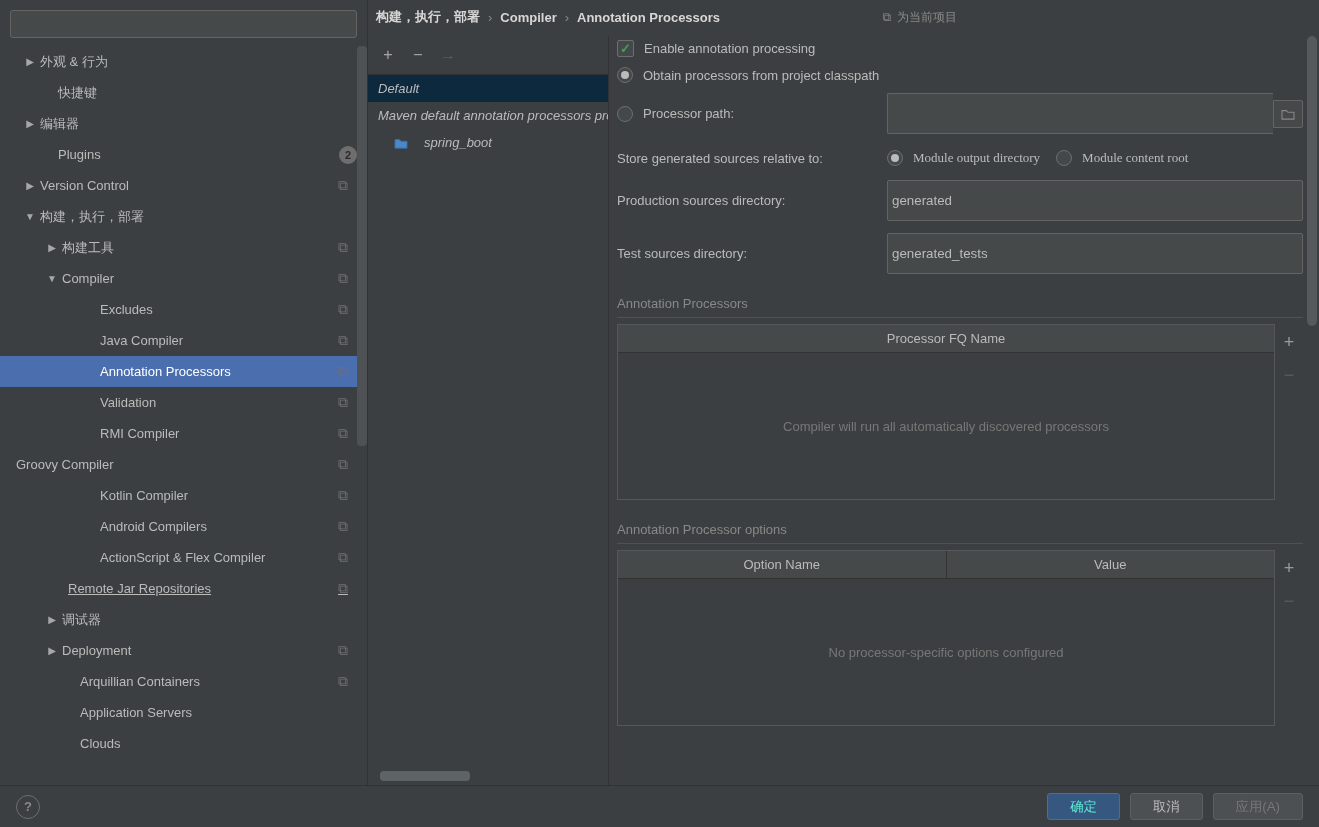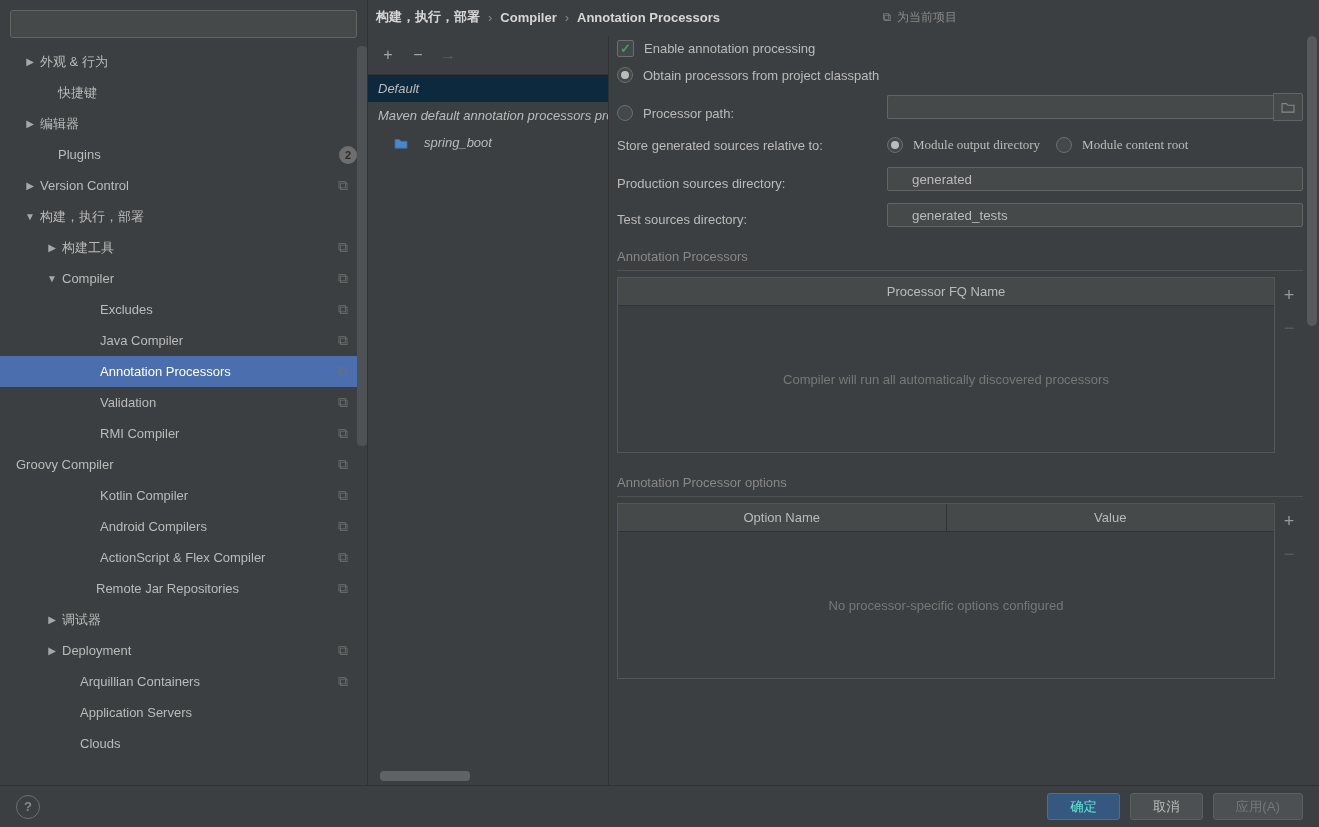--- a/index.html
+++ b/index.html
@@ -64,7 +64,7 @@
       background:#43494a; margin-right:10px; display:flex; align-items:center; justify-content:center;
     }
     .radio.checked::after { content:""; width:8px; height:8px; background:#bbbbbb; border-radius:50%;}
-    .form-row { display:flex; align-items:flex-end; margin-bottom:12px;}
+    .form-row { display:flex; align-items:center; margin-bottom:12px;}
     .form-label { width:270px; color:#bbbbbb;}
     .text-input {
       flex:1; height:24px; background:#45494a; border:1px solid #646464;

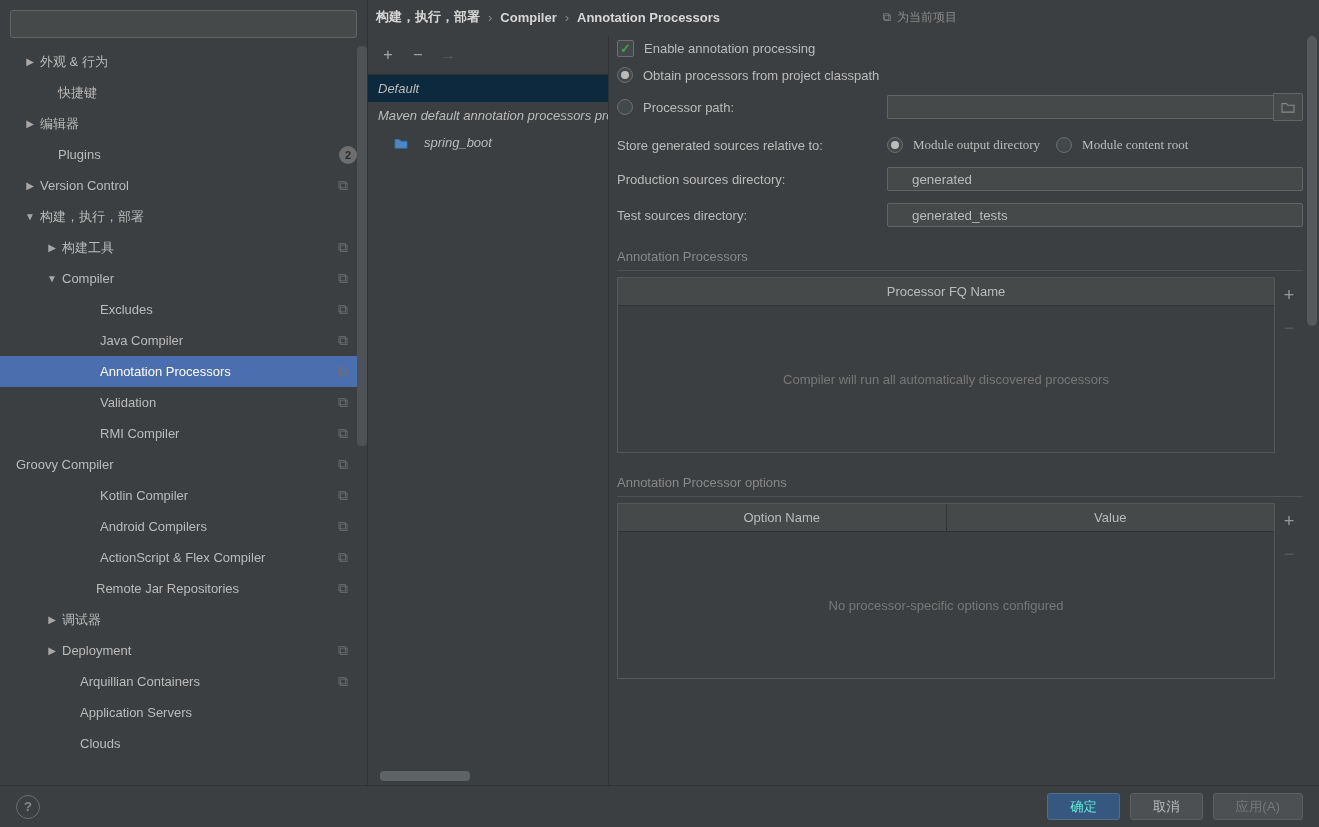--- a/index.html
+++ b/index.html
@@ -67,8 +67,8 @@
     .form-row { display:flex; align-items:center; margin-bottom:12px;}
     .form-label { width:270px; color:#bbbbbb;}
     .text-input {
-      flex:1; height:24px; background:#45494a; border:1px solid #646464;
-      border-radius:2px; color:#bbb; padding:0 24px;
+      flex:1; height:41px; background:#45494a; border:1px solid #646464;
+      border-radius:2px; color:#bbb; padding:0 4px;
     }
     .path-input { display:flex; align-items:center; flex:1;}
     .path-input .text-input { border-right:none; border-top-right-radius:0; border-bottom-right-radius:0;}

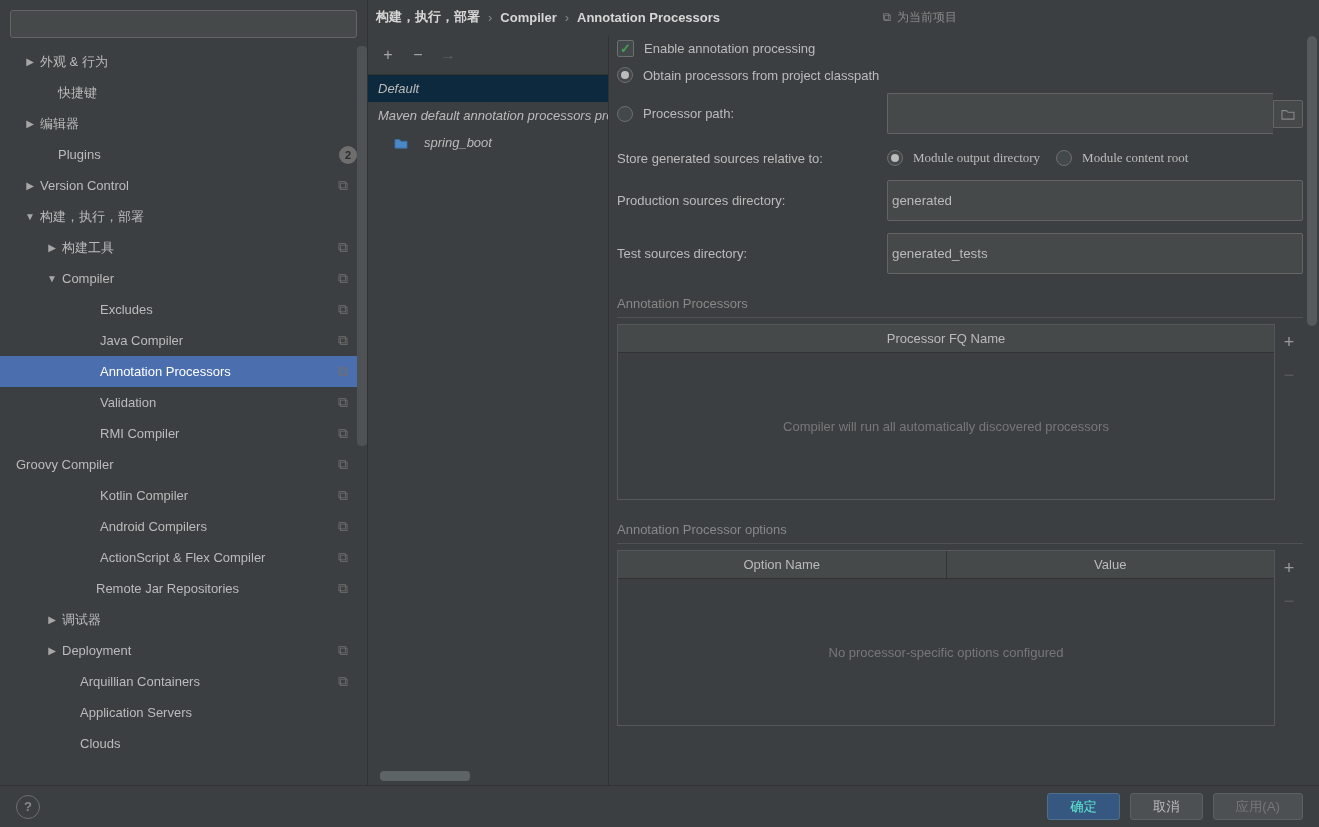--- a/index.html
+++ b/index.html
@@ -227,7 +227,7 @@
           <span class="spacer"></span>
           <span class="badge-icon">⧉</span>
         </div>
-        <div class="tree-item" style="padding-left: 80px;">
+        <div class="tree-item" style="padding-left: 52px; text-decoration: underline;">
           <span class="arrow"></span>
           <span class="label">Remote Jar Repositories</span>
           <span class="spacer"></span>

